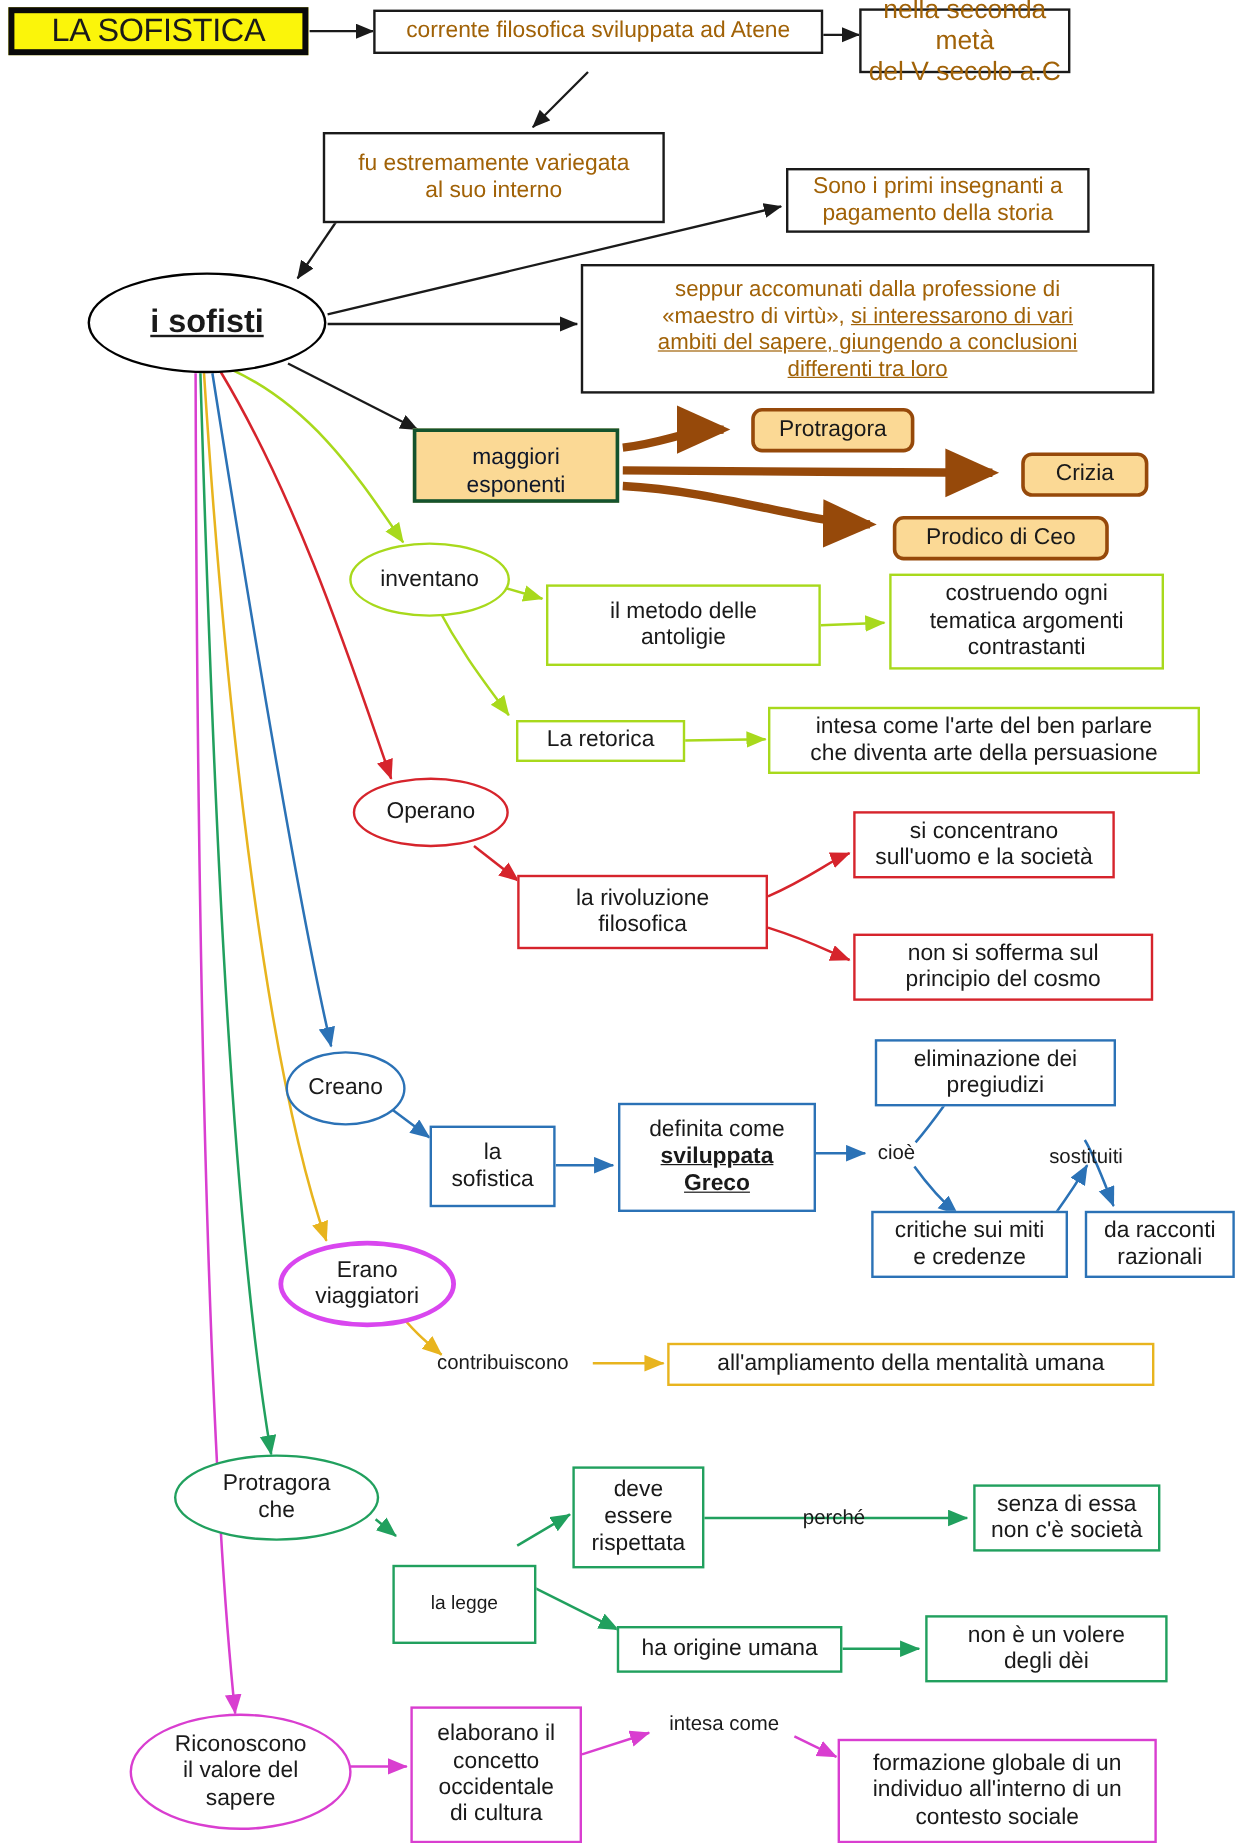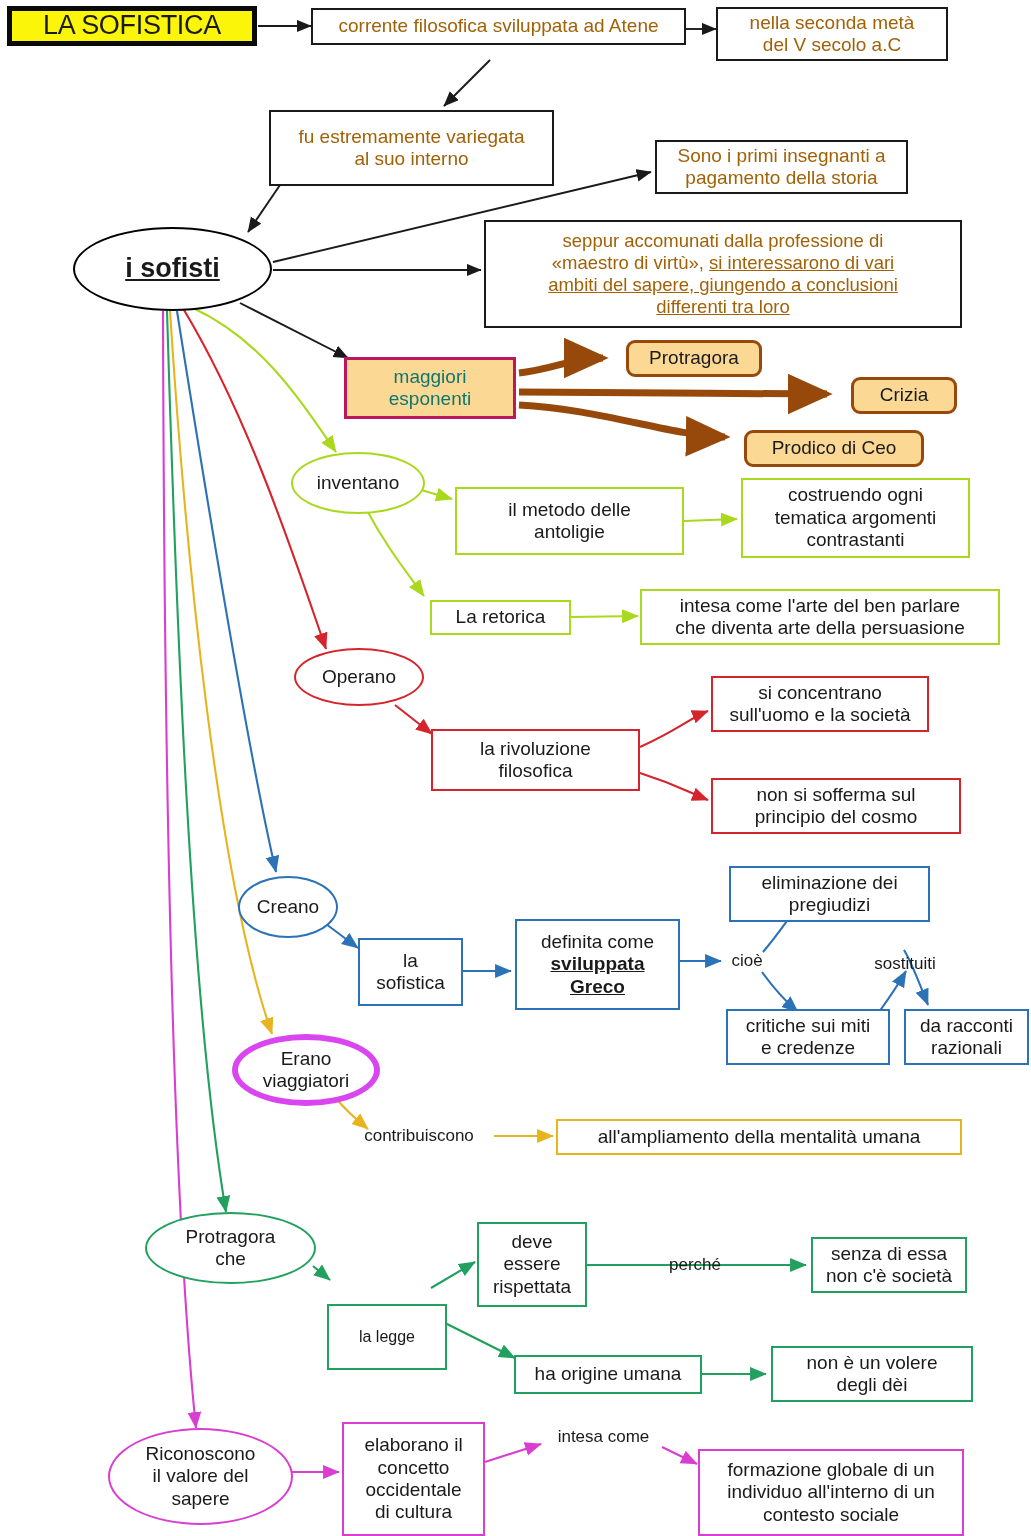--- a/index.html
+++ b/index.html
@@ -151,7 +151,7 @@
     <span>corrente filosofica sviluppata ad Atene</span>
   </div>
 
-  <div class="node rect k-black" style="left:716px;top:7px;width:232px;height:54px;font-size:19px;white-space:pre-line;">
+  <div class="node rect k-black" style="left:716px;top:7px;width:176px;height:54px;font-size:22px;white-space:pre-line;">
     <span>nella seconda metà
 del V secolo a.C</span>
   </div>

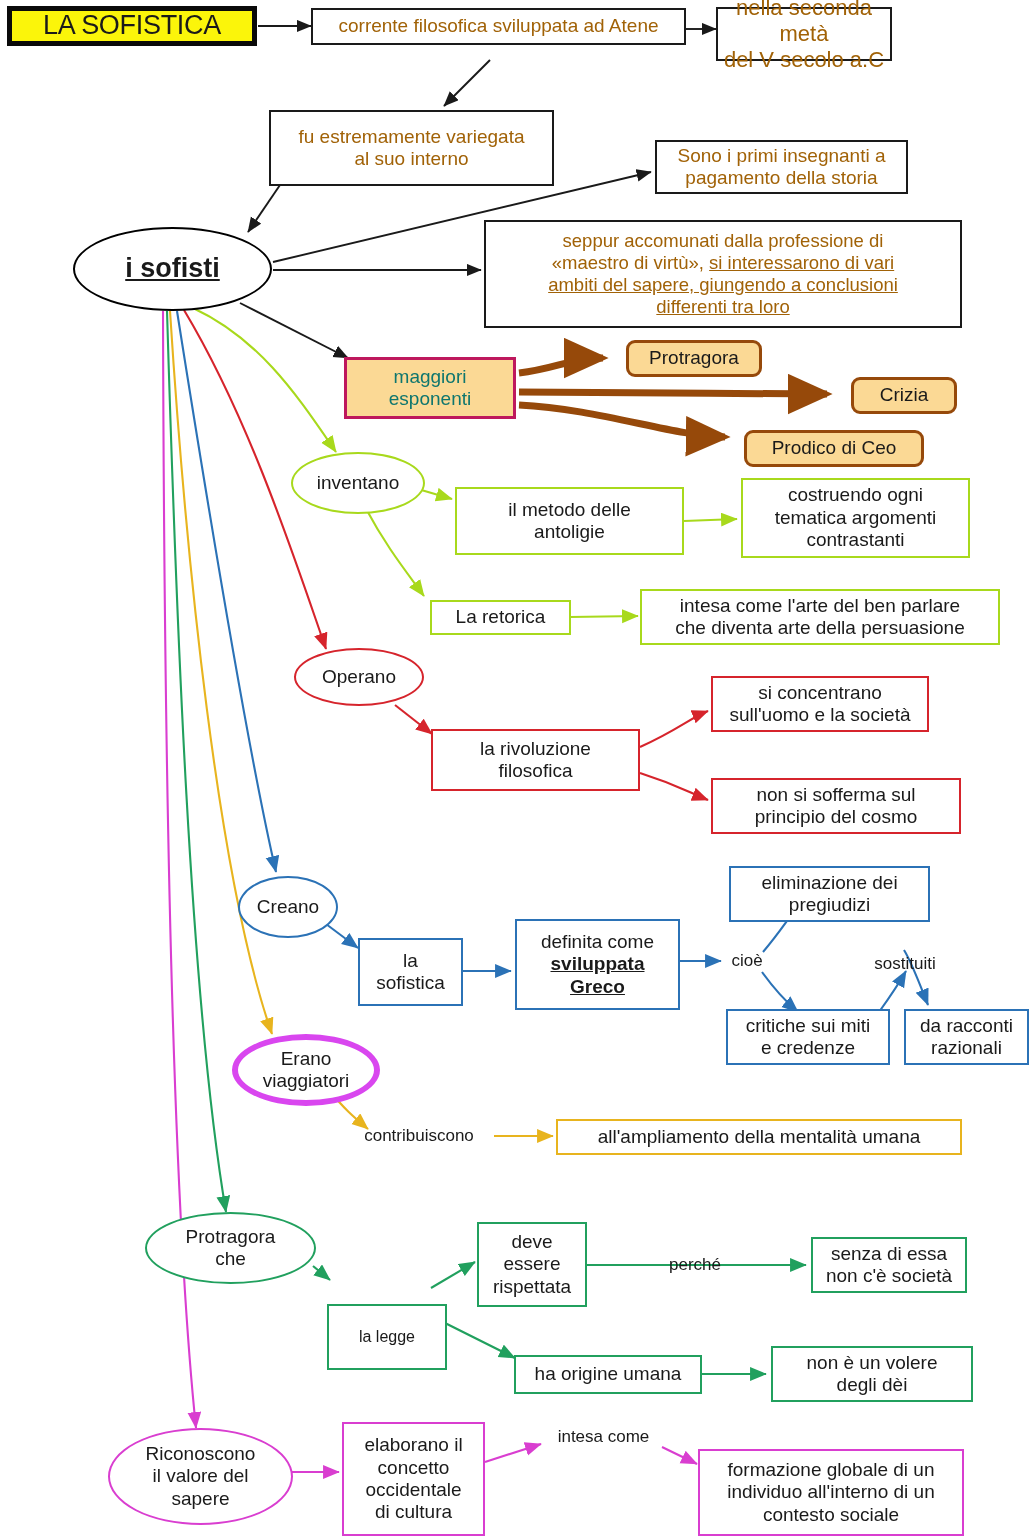--- a/index.html
+++ b/index.html
@@ -20,7 +20,7 @@
   
   .k-black{border-color:#1a1a1a;color:#a16207;}
   
-  .k-brown{border:3px solid #be185d;background:#fbd995;color:#0f766e;}
+  .k-brown{border:3px solid #14532d;background:#fbd995;color:#0f172a;align-items:flex-end;}
   .k-brown-r{border:3px solid #96490a;background:#fbd995;border-radius:9px;color:#1a1a1a;}
   
   .k-lime{border:2px solid #a8d91c;}

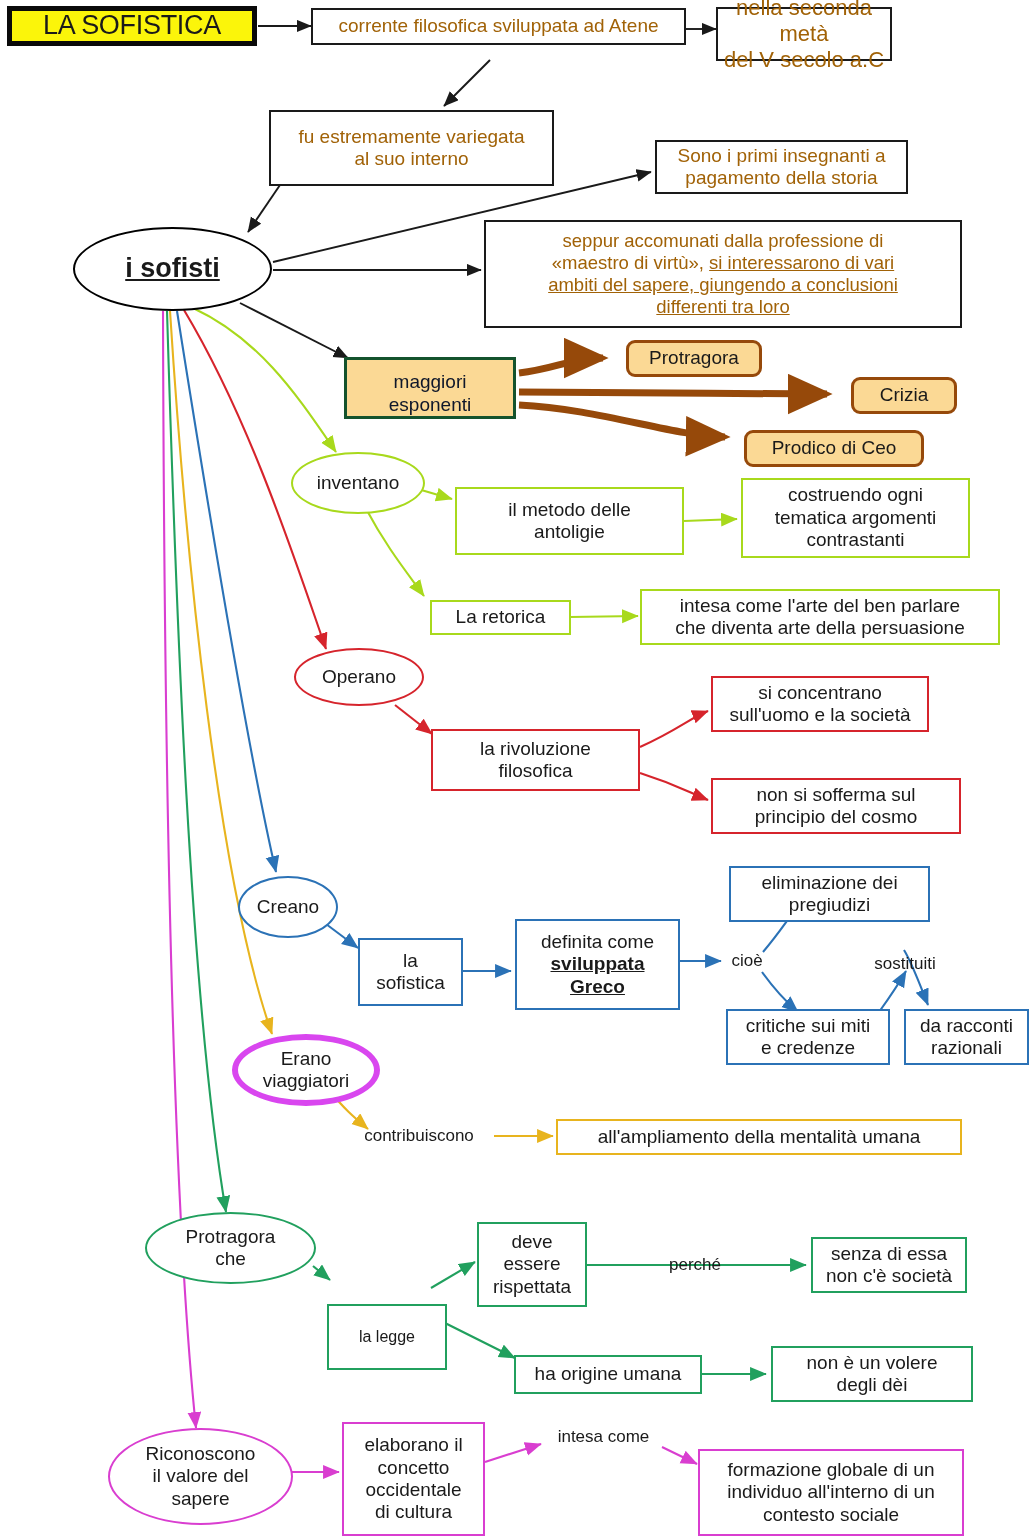--- a/index.html
+++ b/index.html
@@ -33,7 +33,7 @@
   .k-blue-o{border:2px solid #2b72b6;border-radius:50%;}
   
   .k-amber{border:2px solid #e8b41e;}
-  .k-amber-o{border:6px solid #d946ef;border-radius:50%;}
+  .k-amber-o{border:4px solid #d946ef;border-radius:50%;}
   
   .k-green{border:2px solid #21a05e;}
   .k-green-o{border:2px solid #21a05e;border-radius:50%;}

